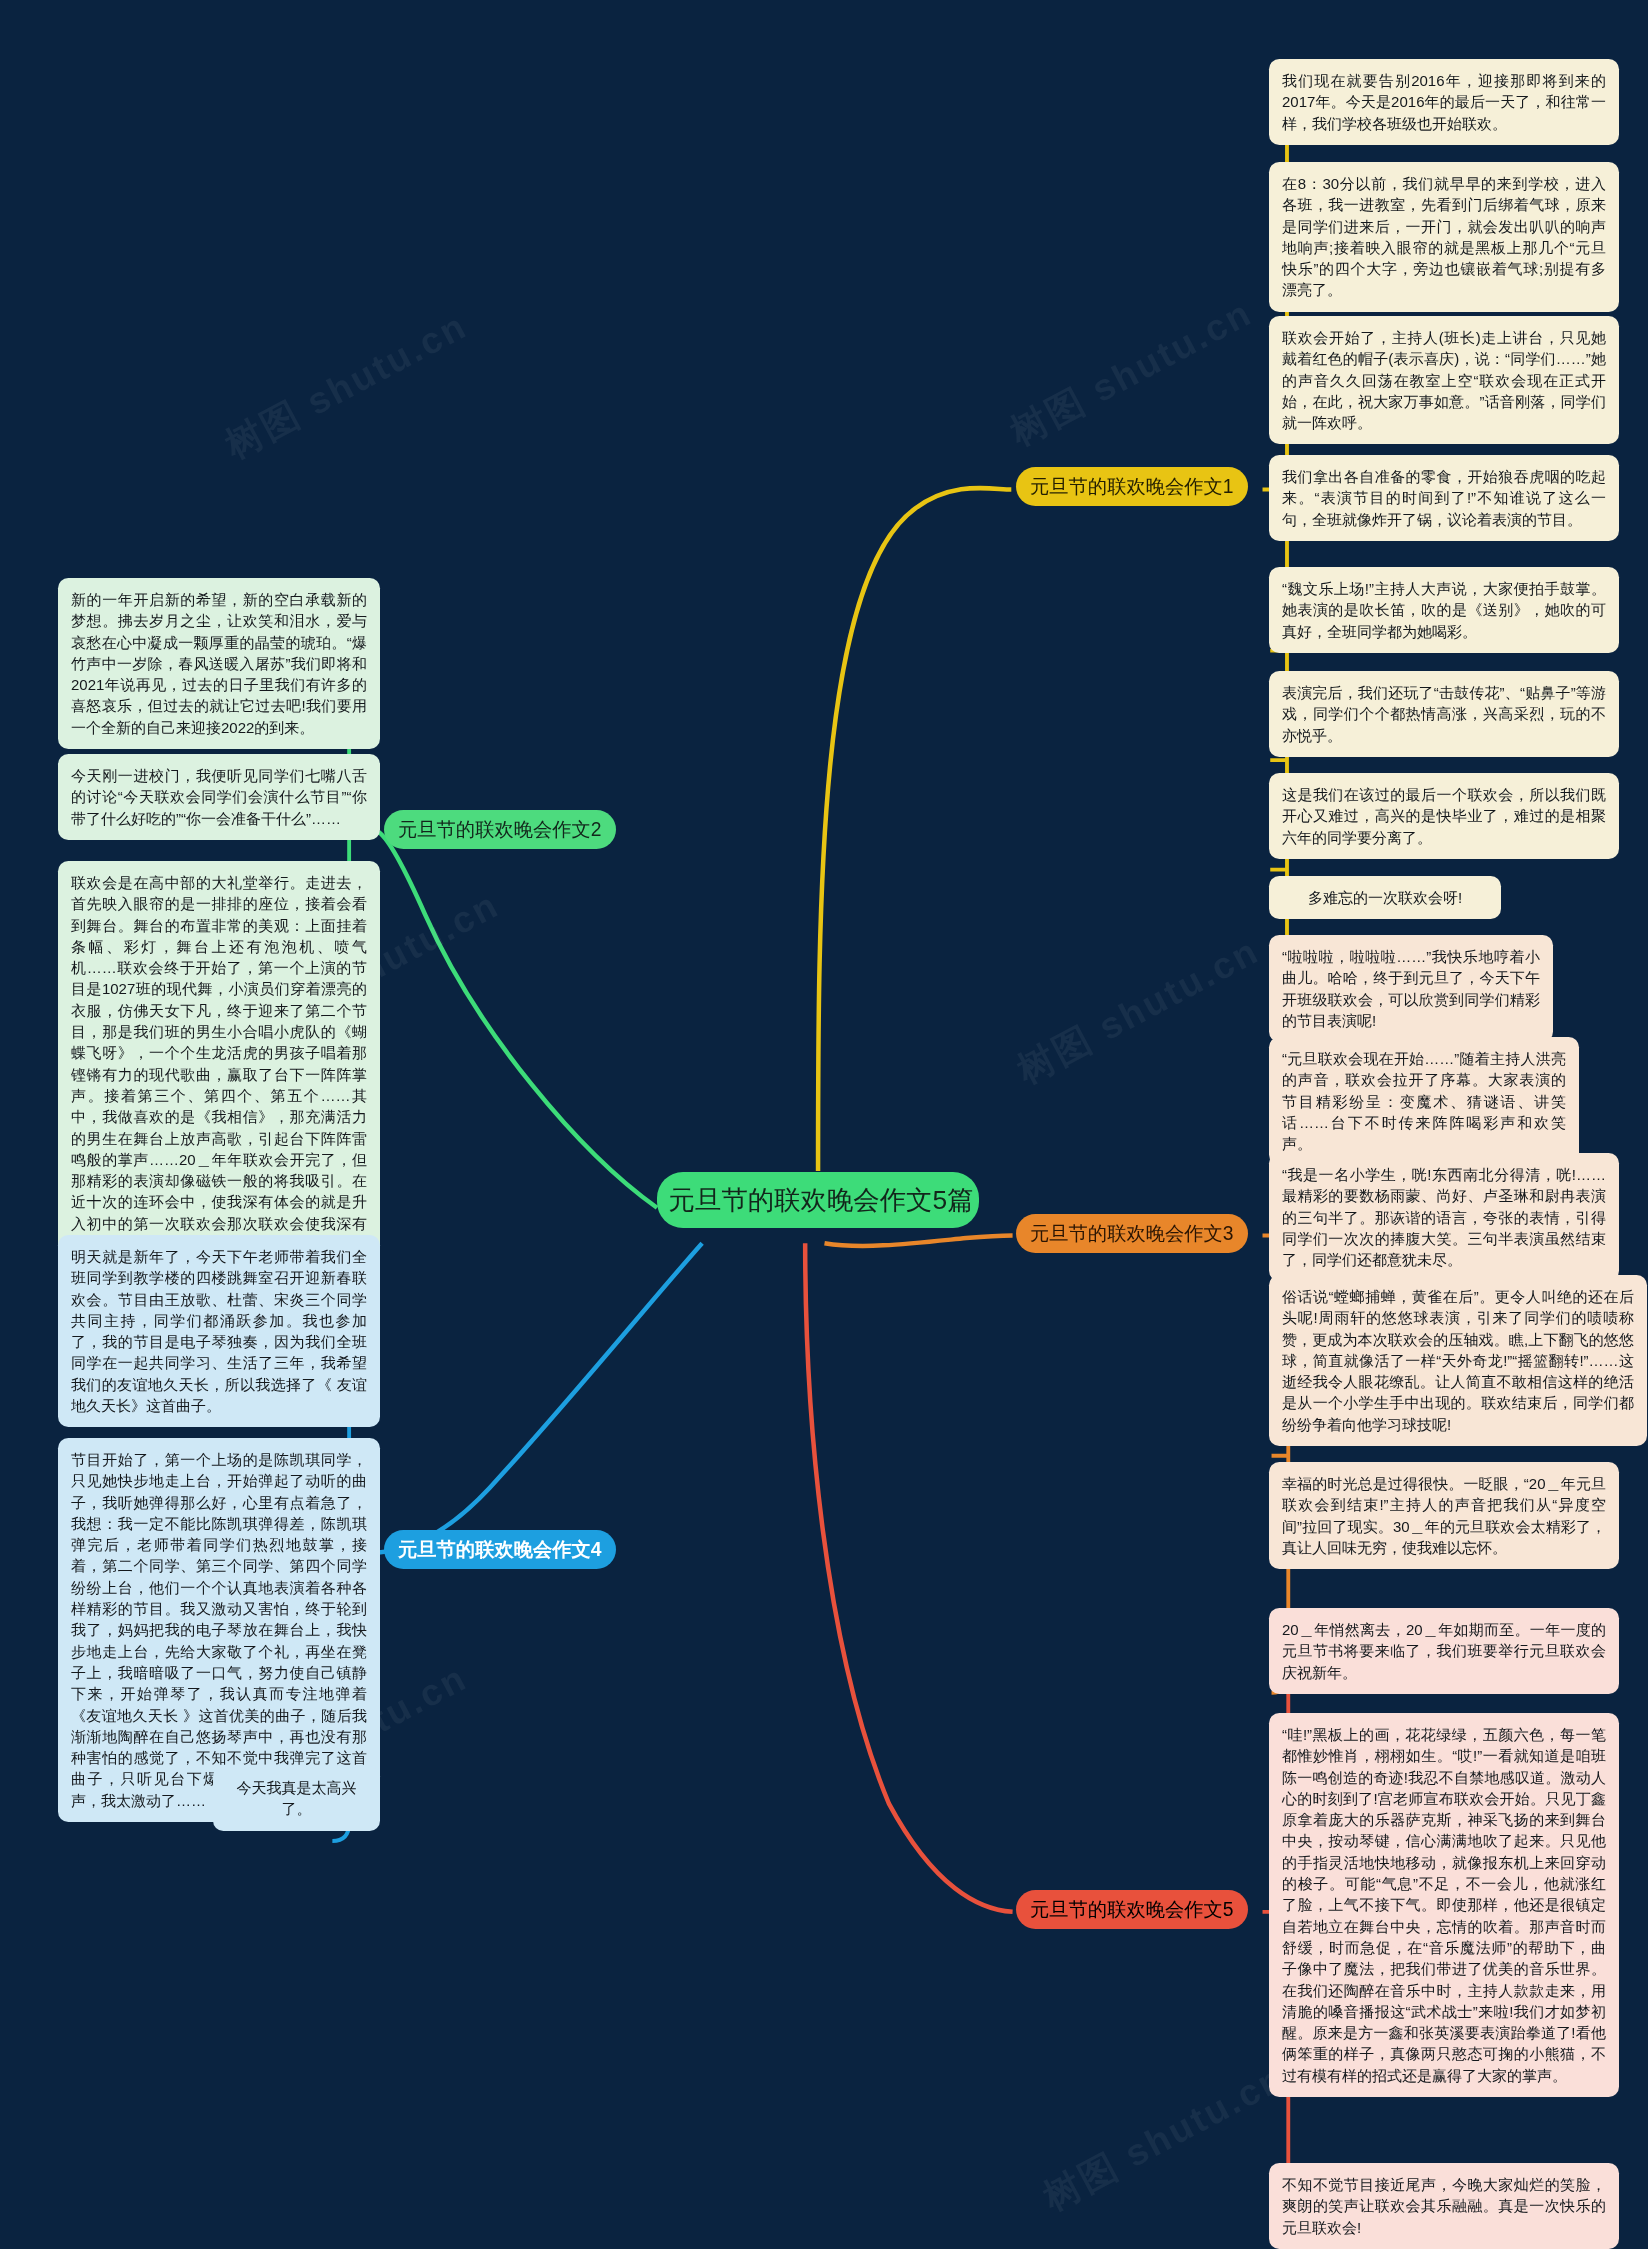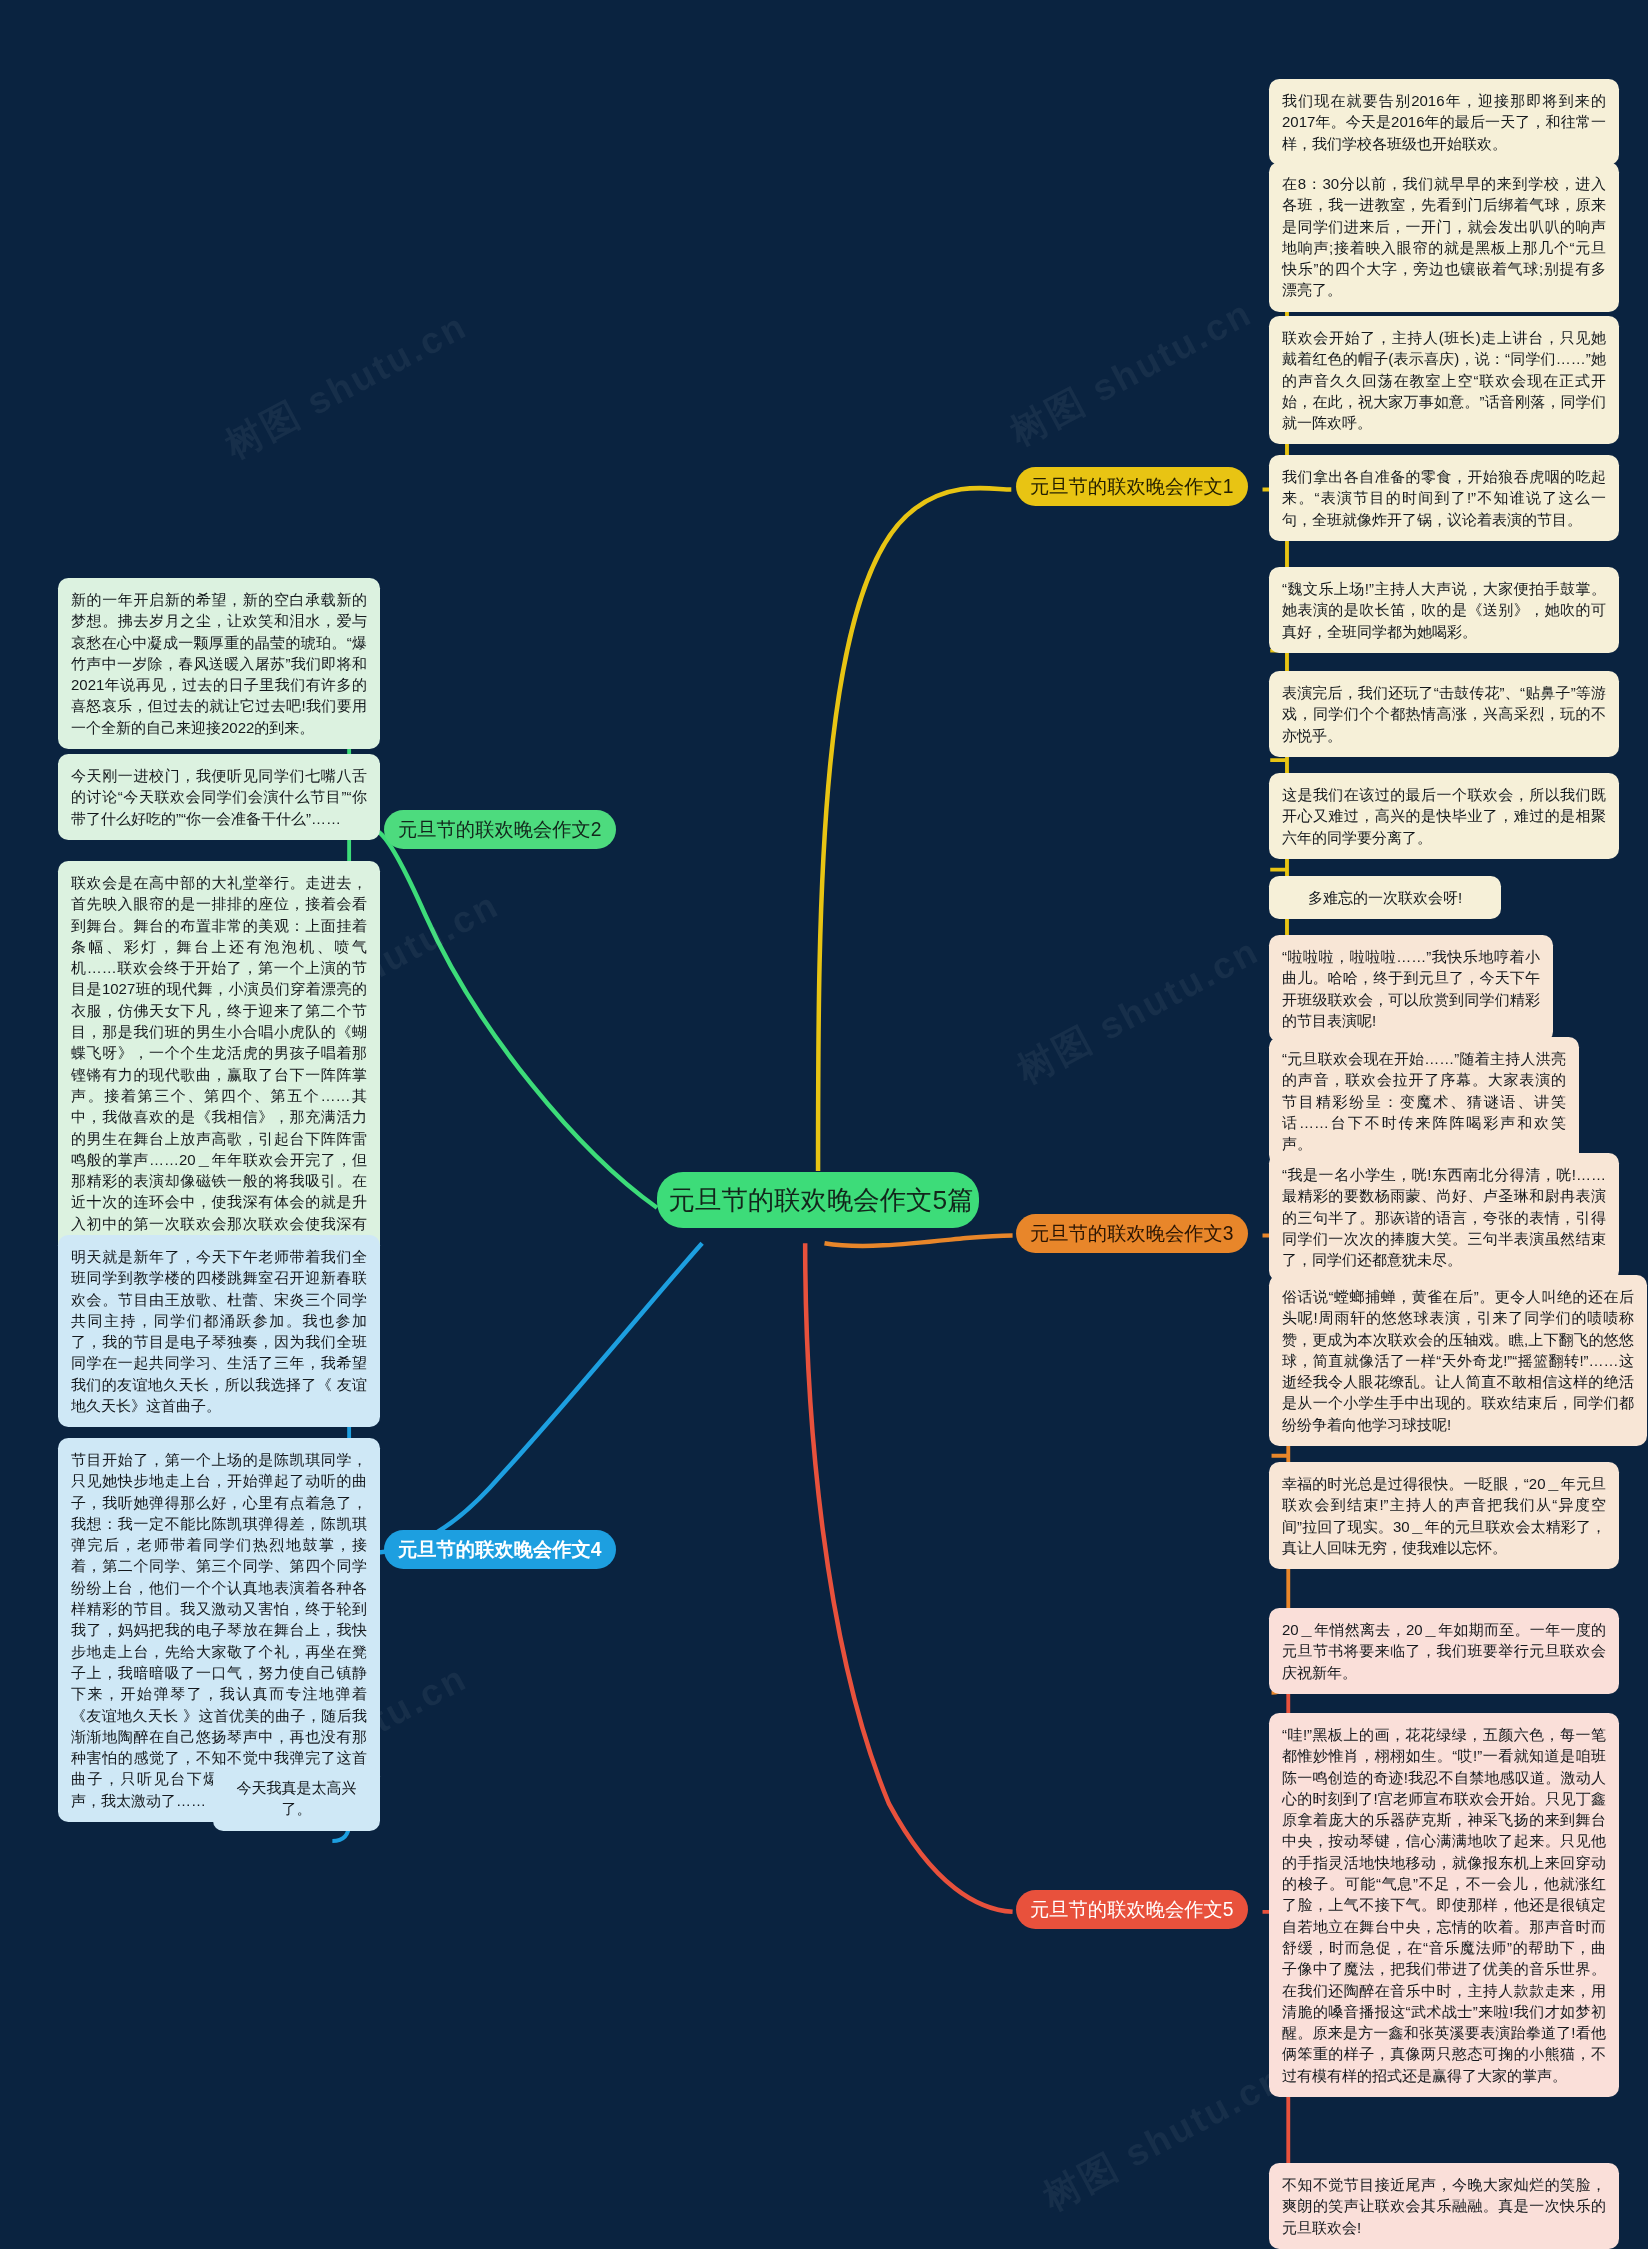--- a/index.html
+++ b/index.html
@@ -131,7 +131,7 @@
   <div class="branch-node branch-4" style="left:384px; top:1530px;font-weight:bold;">元旦节的联欢晚会作文4</div>
   <div class="branch-node branch-5" style="left:1016px; top:1890px;">元旦节的联欢晚会作文5</div>
 
-  <div class="card c1" style="left:1269px; top:59px;  width:350px;margin-top:20px;">我们现在就要告别2016年，迎接那即将到来的2017年。今天是2016年的最后一天了，和往常一样，我们学校各班级也开始联欢。</div>
+  <div class="card c1" style="left:1269px; top:59px;  width:350px;">我们现在就要告别2016年，迎接那即将到来的2017年。今天是2016年的最后一天了，和往常一样，我们学校各班级也开始联欢。</div>
   <div class="card c1" style="left:1269px; top:162px; width:350px;">在8：30分以前，我们就早早的来到学校，进入各班，我一进教室，先看到门后绑着气球，原来是同学们进来后，一开门，就会发出叭叭的响声地响声;接着映入眼帘的就是黑板上那几个“元旦快乐”的四个大字，旁边也镶嵌着气球;别提有多漂亮了。</div>
   <div class="card c1" style="left:1269px; top:316px; width:350px;">联欢会开始了，主持人(班长)走上讲台，只见她戴着红色的帽子(表示喜庆)，说：“同学们……”她的声音久久回荡在教室上空“联欢会现在正式开始，在此，祝大家万事如意。”话音刚落，同学们就一阵欢呼。</div>
   <div class="card c1" style="left:1269px; top:455px; width:350px;">我们拿出各自准备的零食，开始狼吞虎咽的吃起来。“表演节目的时间到了!”不知谁说了这么一句，全班就像炸开了锅，议论着表演的节目。</div>

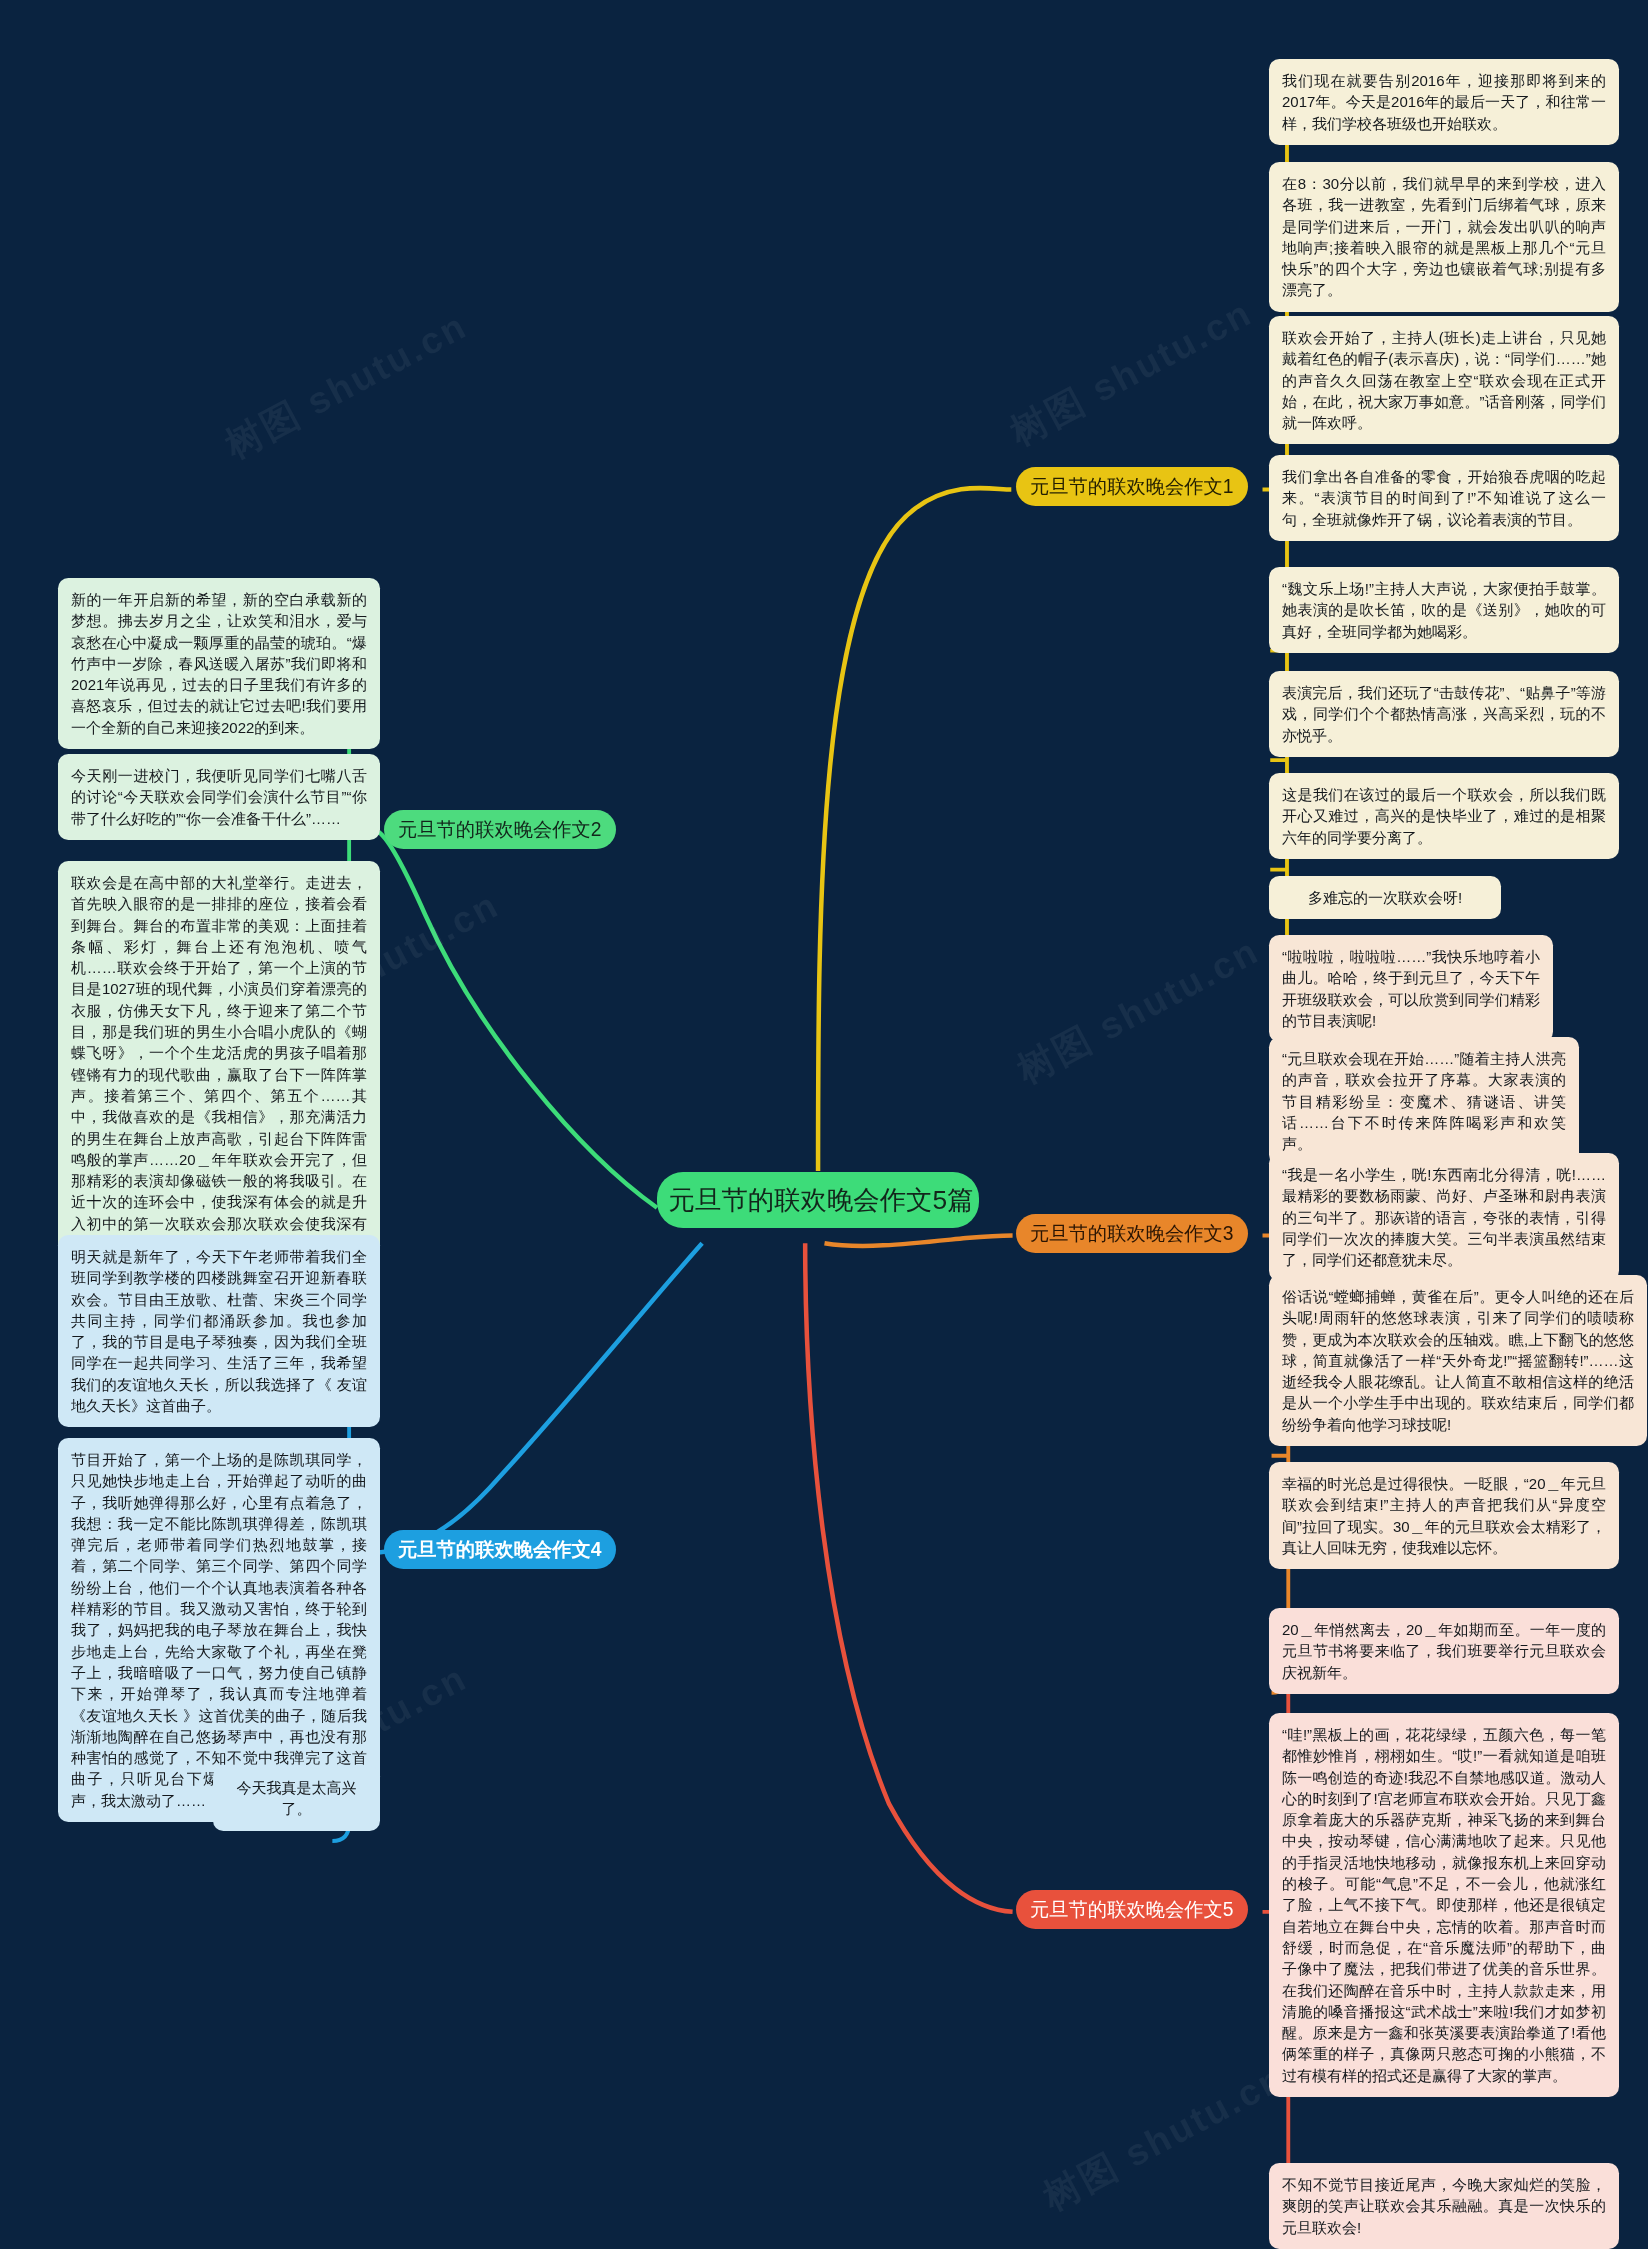--- a/index.html
+++ b/index.html
@@ -58,7 +58,7 @@
   .branch-2 { background: #4ddb7e; color: #12261b; }
   .branch-3 { background: #e8862a; color: #2a1503; }
   .branch-4 { background: #1d9fe0; color: #ffffff; }
-  .branch-5 { background: #e8513c; color: #ffffff; }
+  .branch-5 { background: #e8513c; color: #000000; }
 
   .card {
     position: absolute;

